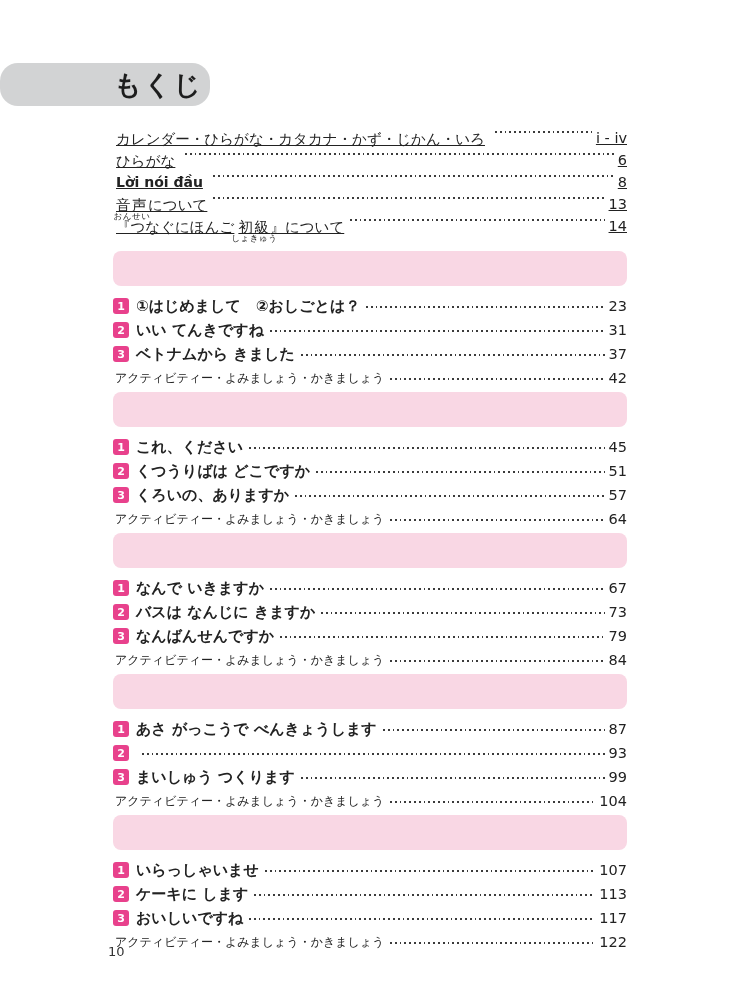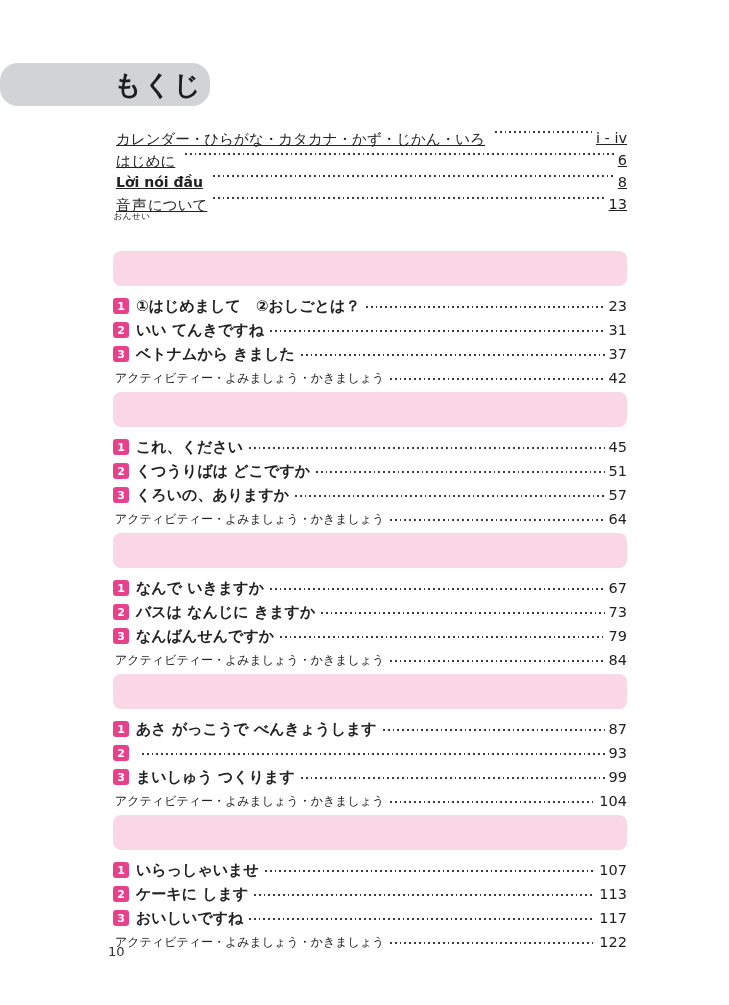--- a/index.html
+++ b/index.html
@@ -72,7 +72,7 @@
         <span class="pagenum">i - iv</span>
       </div>
       <div class="fm-row">
-        <span class="fm-label pre">はじめに</span>
+        <span class="fm-label pre">ひらがな</span>
         <span class="leader"></span>
         <span class="pagenum">6</span>
       </div>

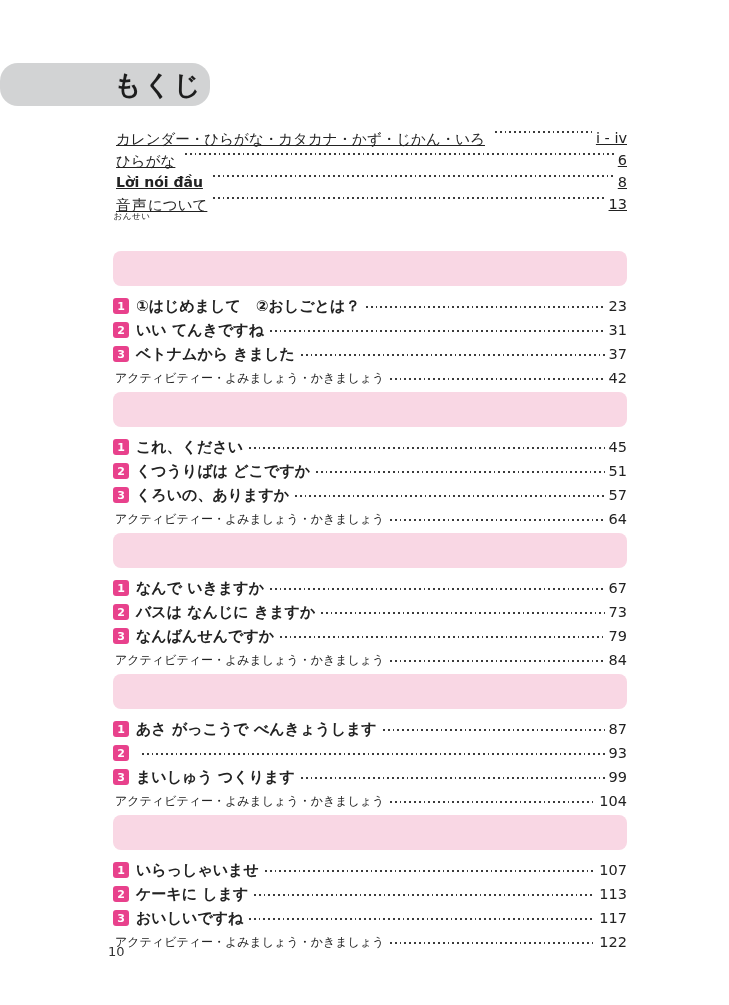--- a/index.html
+++ b/index.html
@@ -88,6 +88,13 @@
         <span class="leader"></span>
         <span class="pagenum">13</span>
       </div>
+      <div class="fm-row">
+        <span class="fm-label pre">『つなぐにほんご</span>
+        <span class="ruby-wrap"><span class="base">初級</span><span class="furigana">しょきゅう</span></span>
+        <span class="fm-label post">』について</span>
+        <span class="leader"></span>
+        <span class="pagenum">14</span>
+      </div>
     </div>
   <div class="sections" id="sections">
       <section class="unit">

